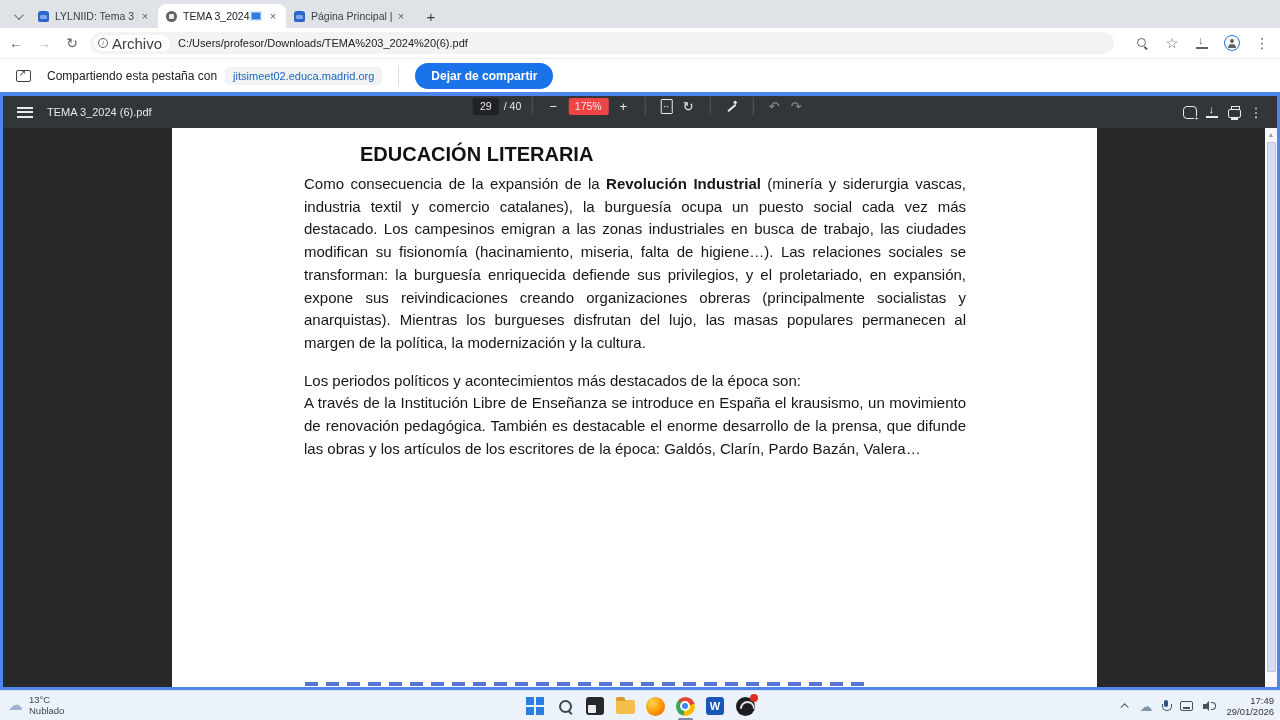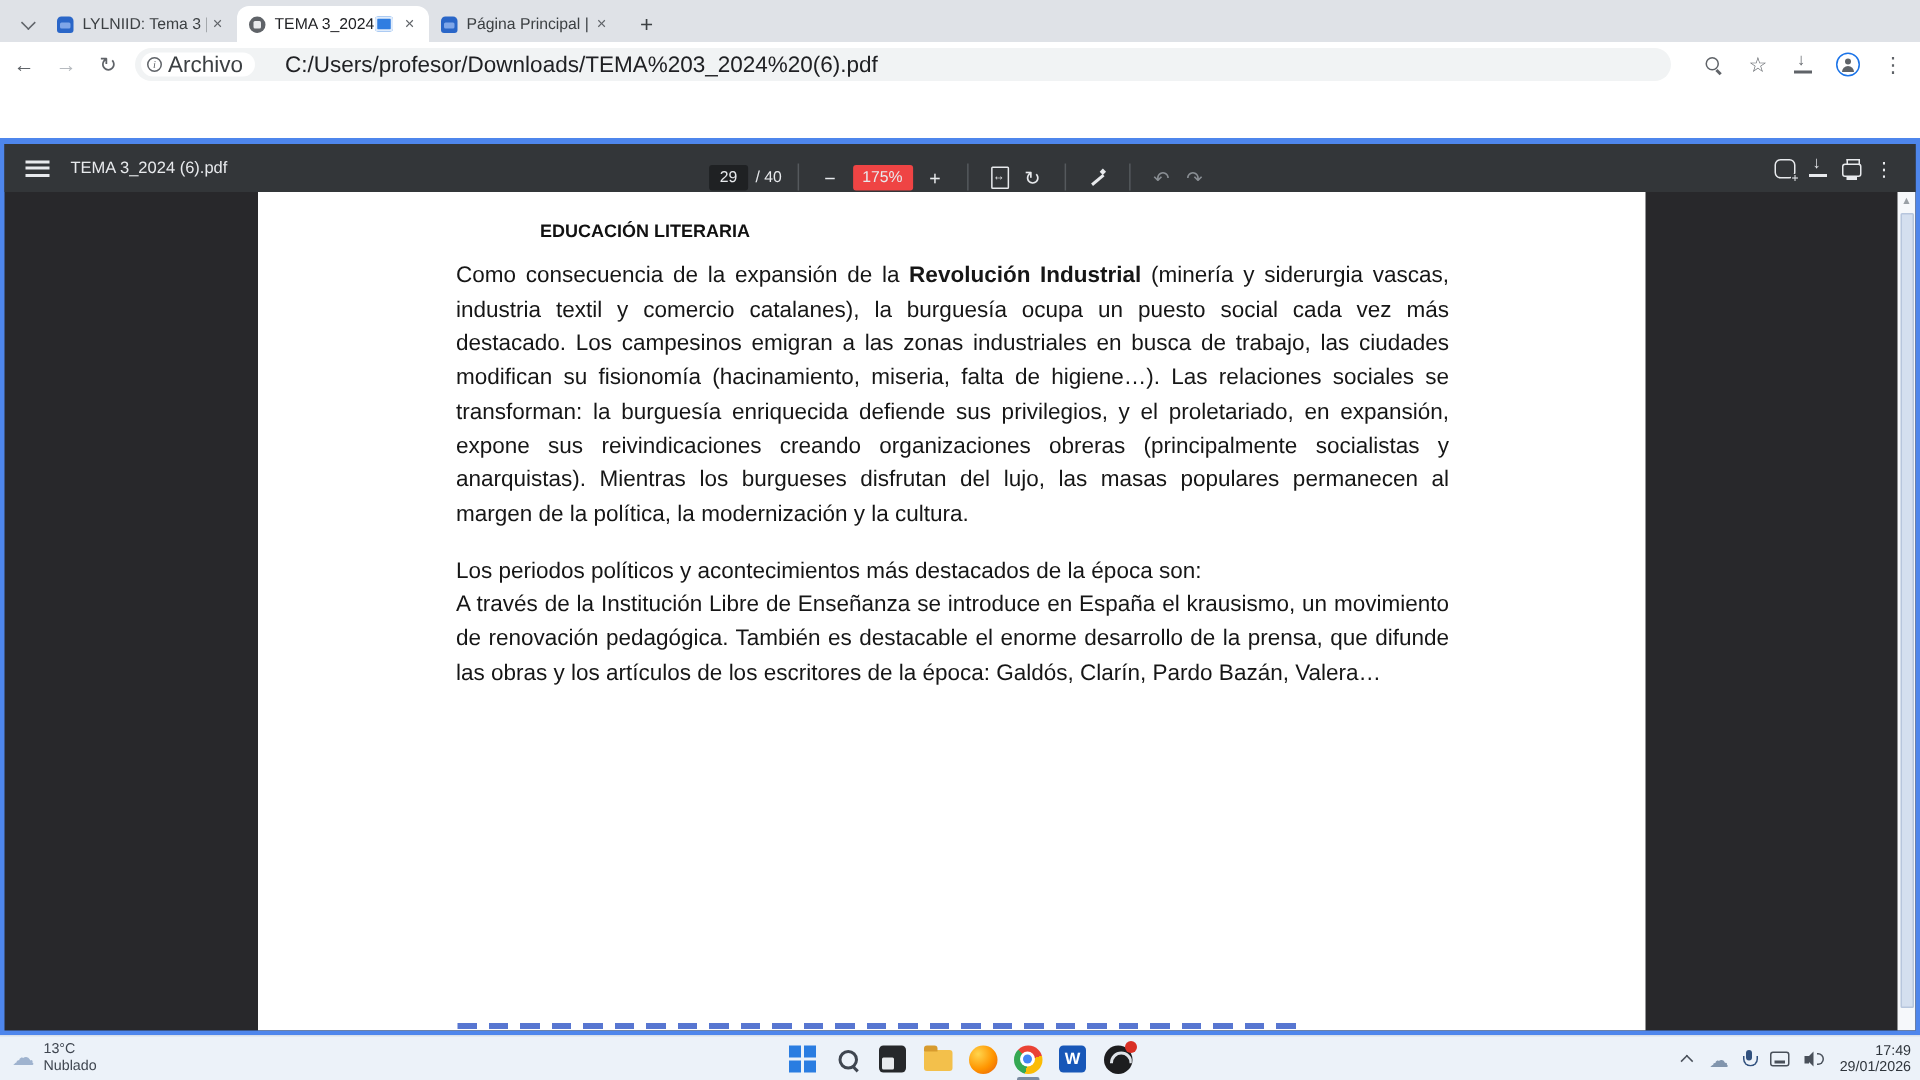--- a/index.html
+++ b/index.html
@@ -29,7 +29,7 @@
   .chip { height:16px; background:#fff; border-radius:8px; display:flex; align-items:center; padding:0 8px 0 4px; }
   .info-circ { width:10px; height:10px; border:1px solid #5f6368; border-radius:50%; font-size:7px; color:#5f6368; display:flex; align-items:center; justify-content:center; font-style:italic; margin-right:4px; font-family:"Liberation Serif", serif; }
   .chip-label { font-size:15px; color:#3c4043; }
-  .url-text { font-size:15px; color:#202124; margin-left:20px; white-space:nowrap; }
+  .url-text { font-size:11px; color:#202124; margin-left:8px; white-space:nowrap; }
   .nav-right { display:flex; align-items:center; margin-right:6px; }
   .nav-right .nav-ic { margin-left:6px; }
   .mag { position:relative; width:10px; height:10px; }

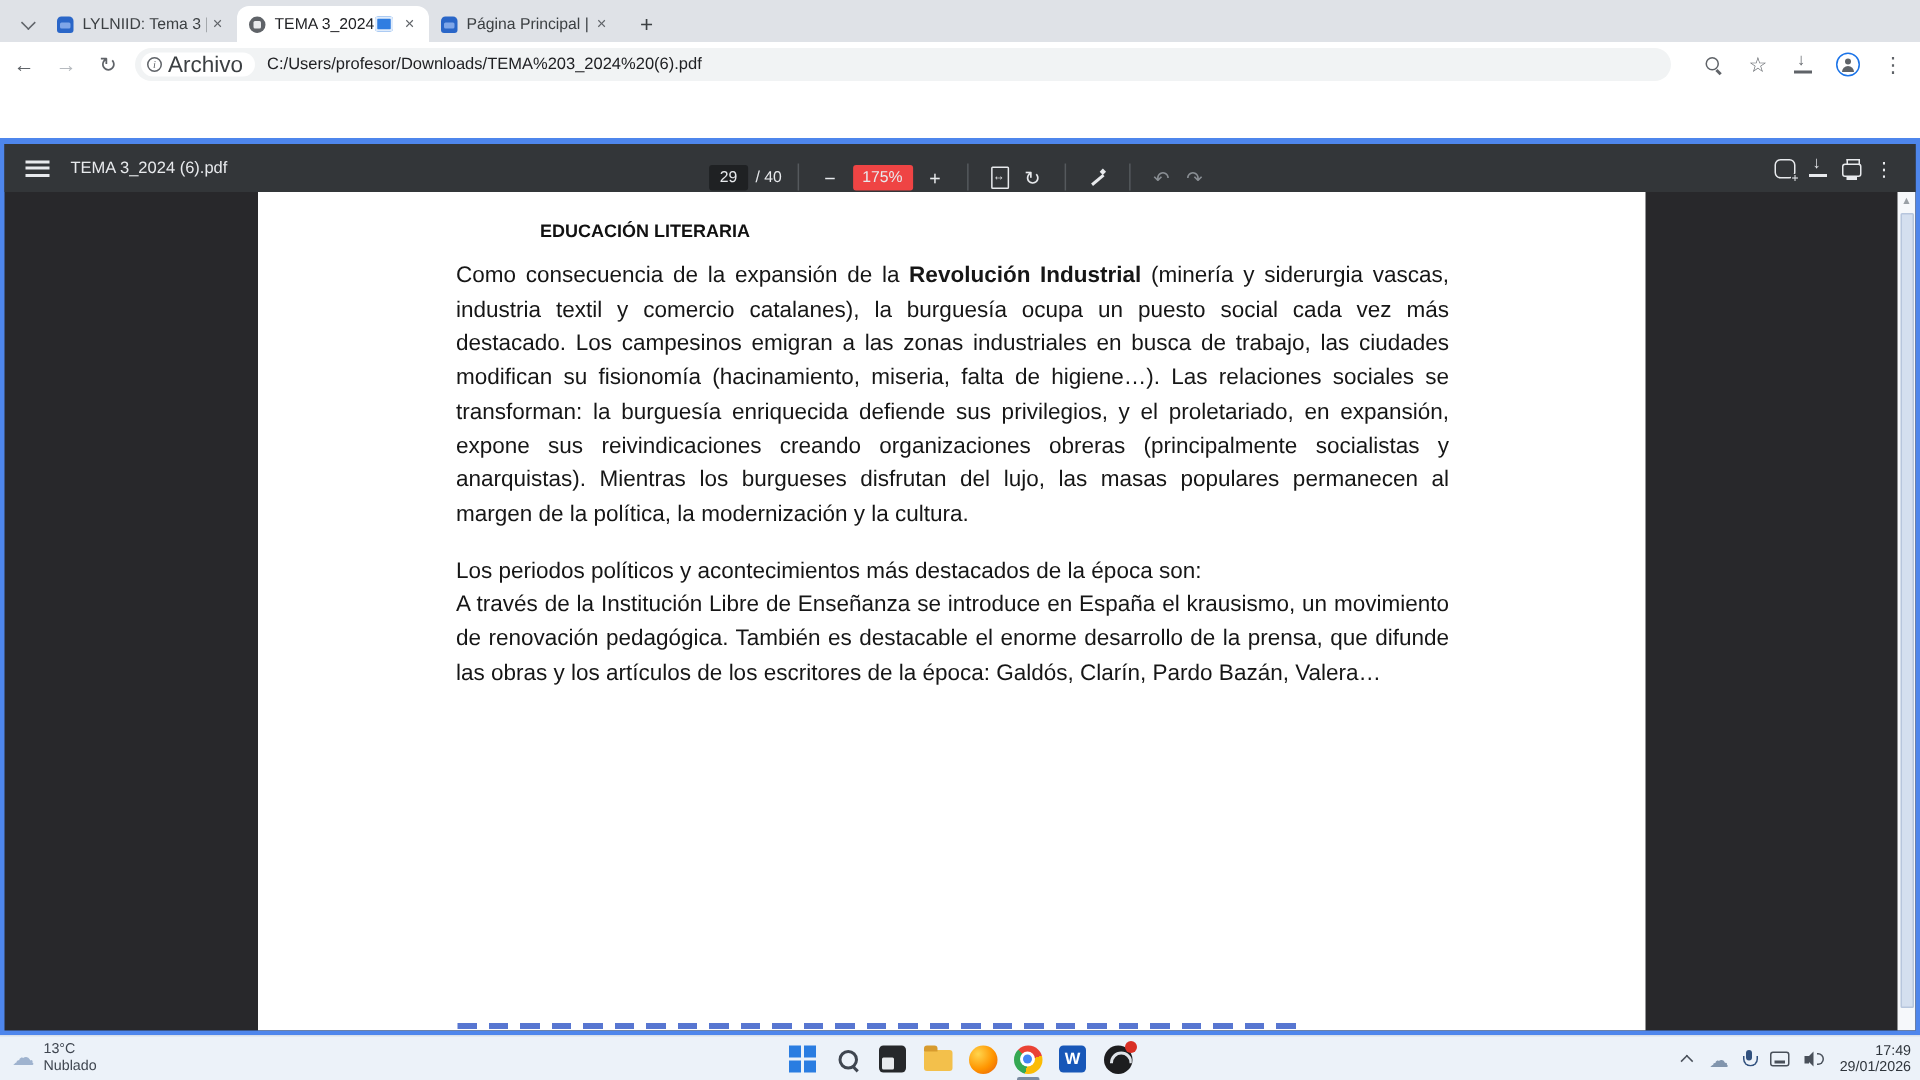--- a/index.html
+++ b/index.html
@@ -191,6 +191,13 @@
     </div>
   </div>
 
+  <div class="sharebar">
+    <span class="share-ic"></span>
+    <span class="share-msg">Compartiendo esta pestaña con</span>
+    <span class="domain-chip">jitsimeet02.educa.madrid.org</span>
+    <span class="share-sep"></span>
+    <button class="stop-share-btn">Dejar de compartir</button>
+  </div>
 
   <div class="capture-area">
     <div class="pdftoolbar">

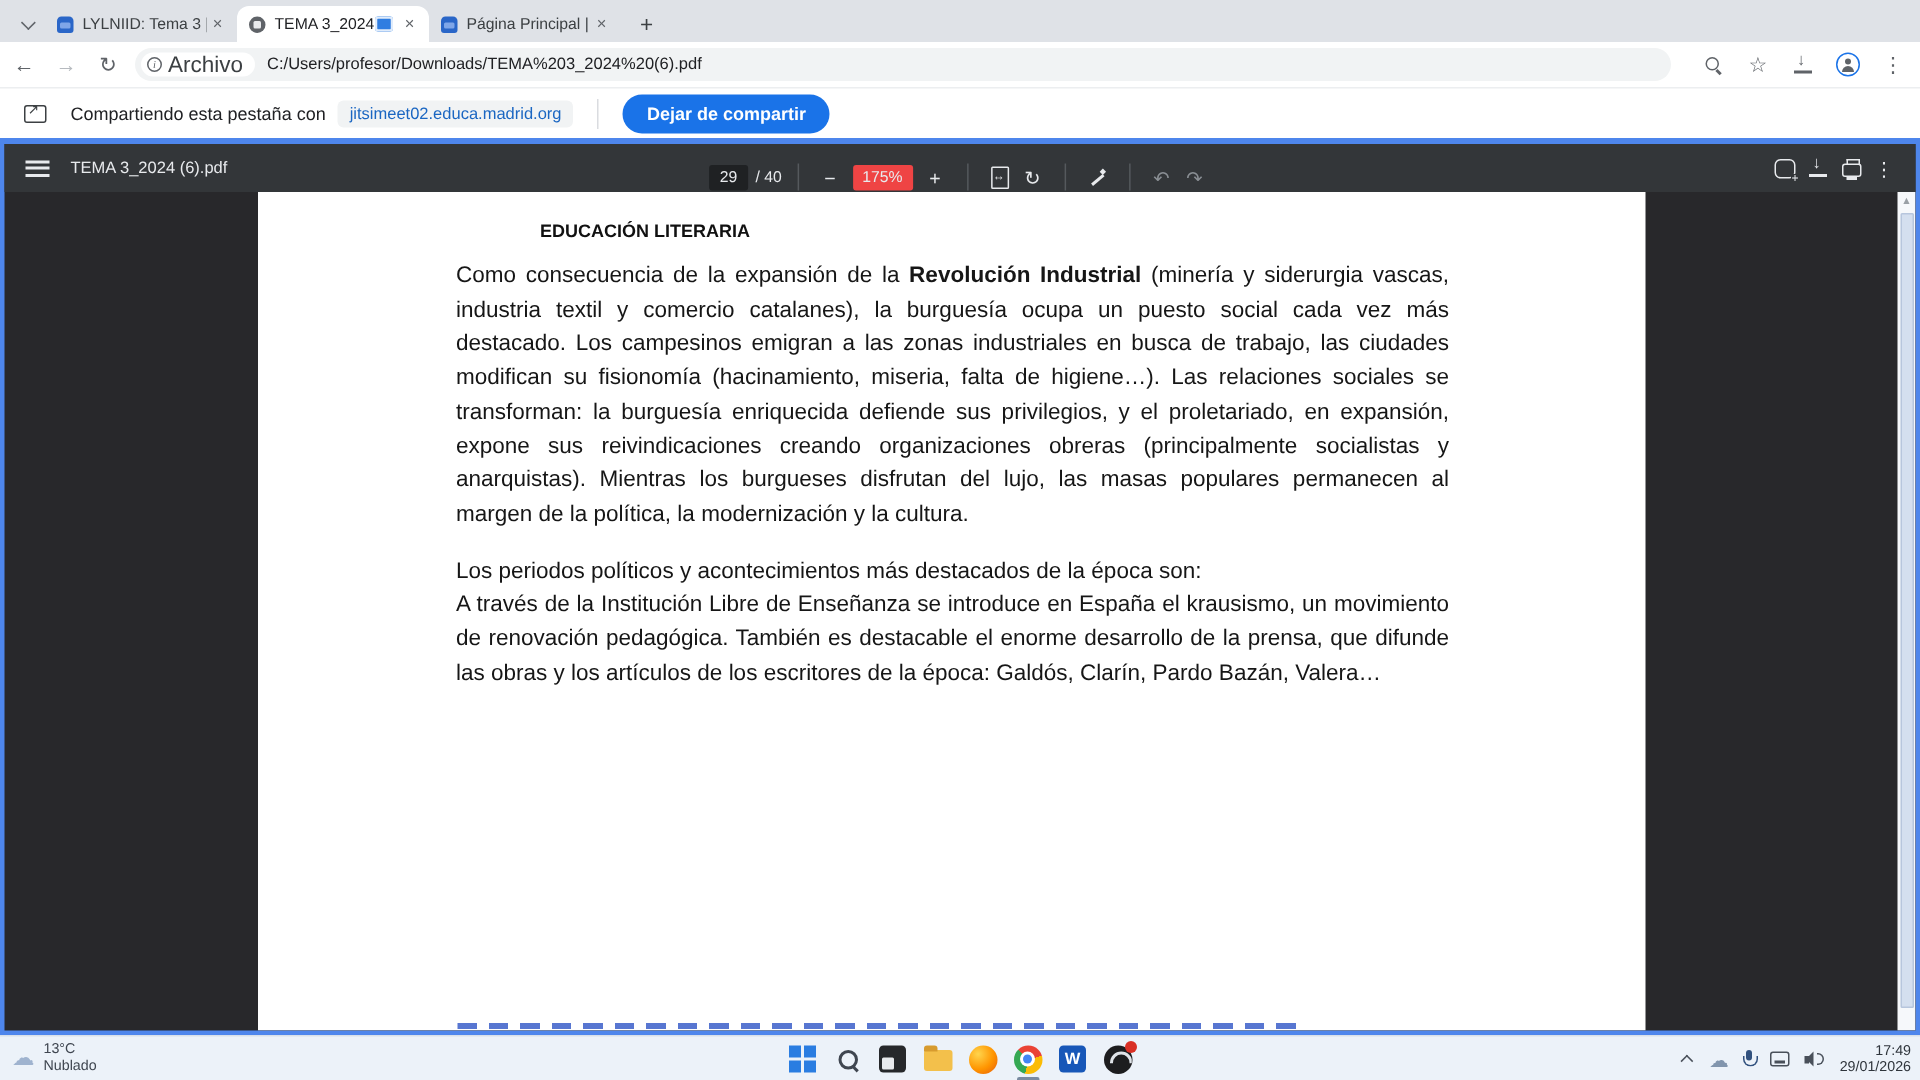--- a/index.html
+++ b/index.html
@@ -57,7 +57,7 @@
   .hamburger { width:16px; height:11px; margin:0 14px 0 14px; border-top:2px solid #e8eaed; border-bottom:2px solid #e8eaed; position:relative; }
   .hamburger::after { content:""; position:absolute; left:0; top:2.5px; width:100%; height:2px; background:#e8eaed; }
   .pdf-title { font-size:11px; color:#e8eaed; }
-  .tb-center { position:absolute; left:50%; top:12px; height:20px; transform:translateX(-50%); display:flex; align-items:center; }
+  .tb-center { position:absolute; left:50%; top:0; height:20px; transform:translateX(-50%); display:flex; align-items:center; }
   .page-box { width:26px; height:17px; background:#1f2123; border-radius:2px; color:#e8eaed; font-size:10.5px; display:flex; align-items:center; justify-content:center; }
   .page-total { font-size:10.5px; margin-left:5px; color:#e8eaed; }
   .tb-sep { width:1px; height:18px; background:#55595d; margin:0 10px; }

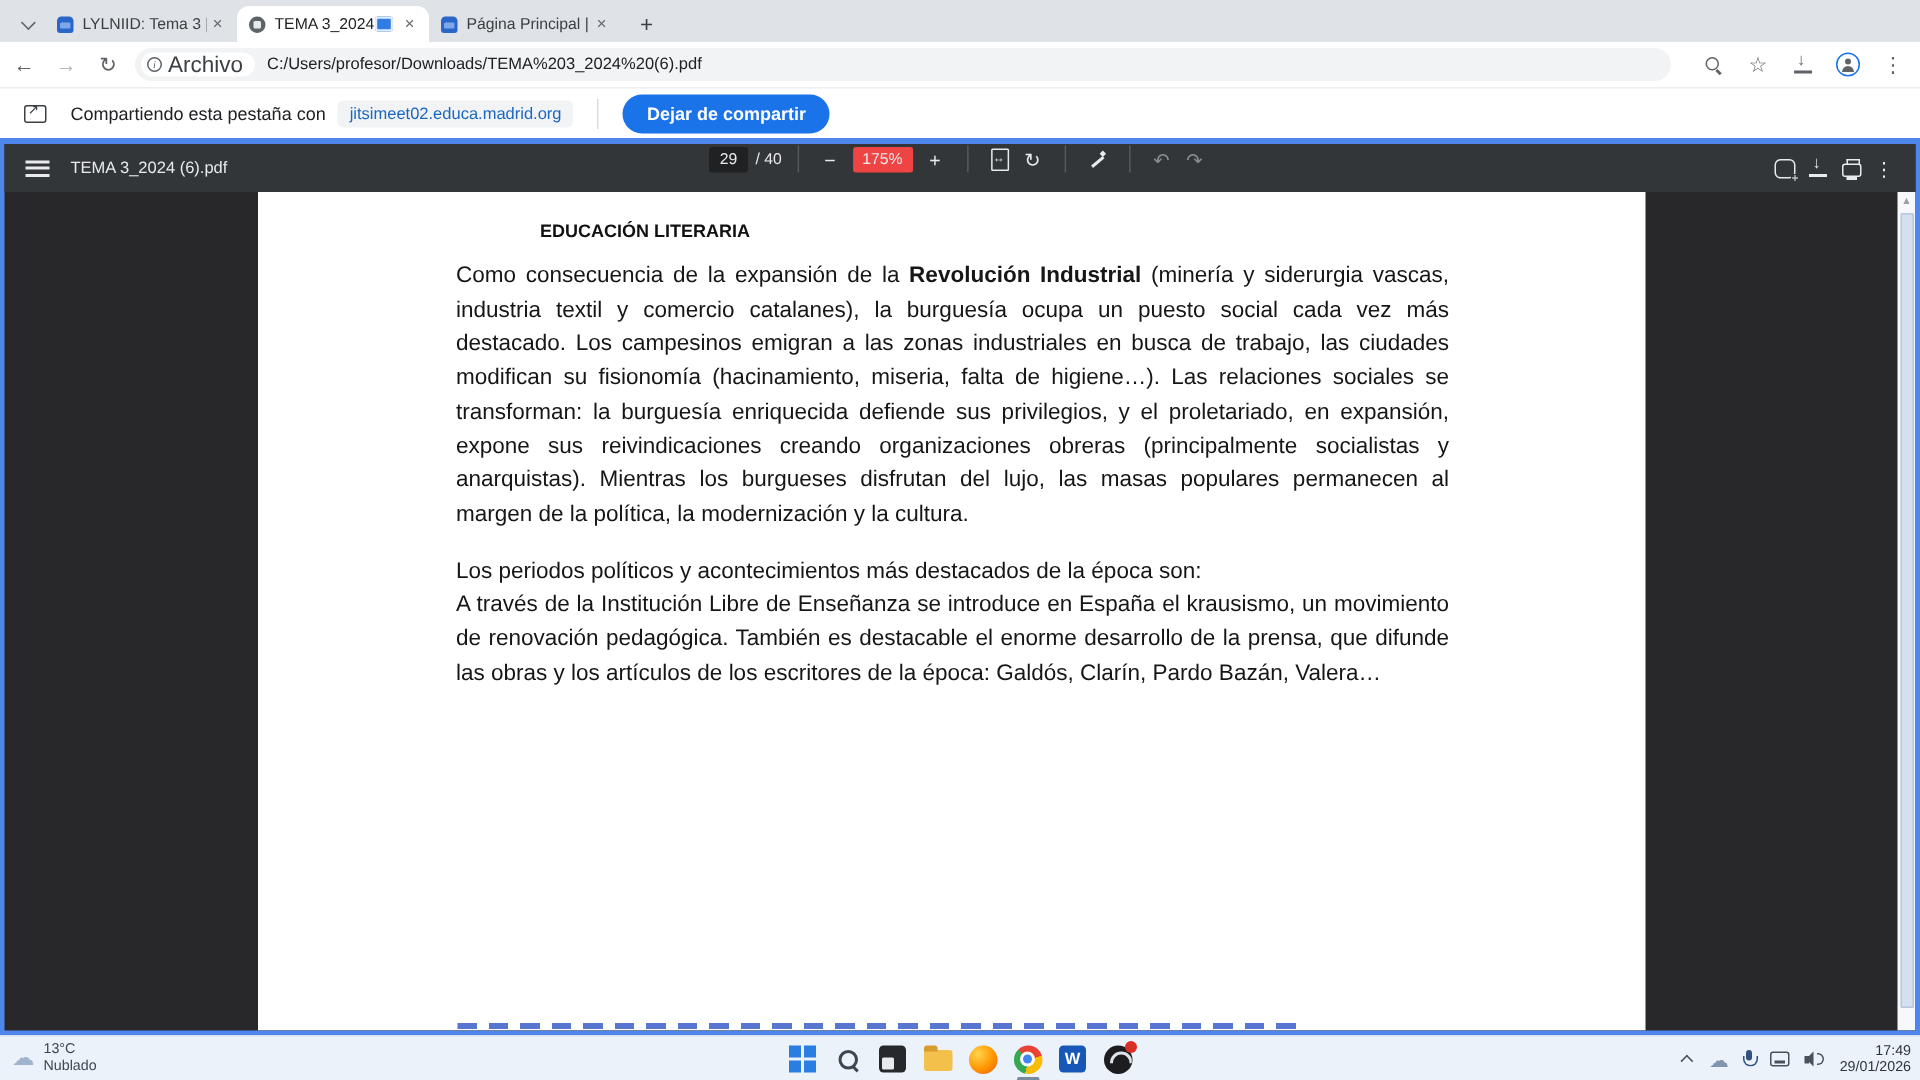--- a/index.html
+++ b/index.html
@@ -82,7 +82,7 @@
   
   .pdfcontent { position:relative; width:100%; height:559px; overflow:hidden; }
   .pdf-page { position:absolute; left:169px; top:0; width:925px; height:559px; background:#fff; color:#161616; padding:16px 131px 0 132px; }
-  .doc-h { font-weight:bold; font-size:12px; line-height:21px; color:#111; }
+  .doc-h { font-weight:bold; font-size:20px; line-height:21px; color:#111; }
   .doc-h.running { padding-left:56px; margin-bottom:8px; }
   .doc-h.section { margin-bottom:8px; }
   .doc-h.subsection { margin-bottom:14px; }

